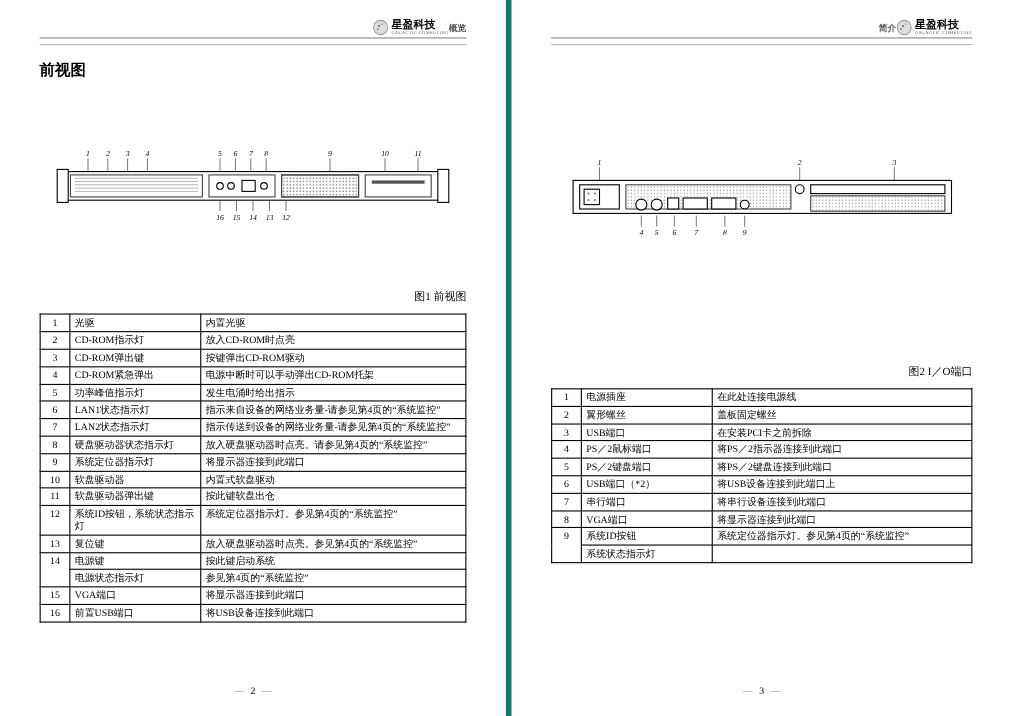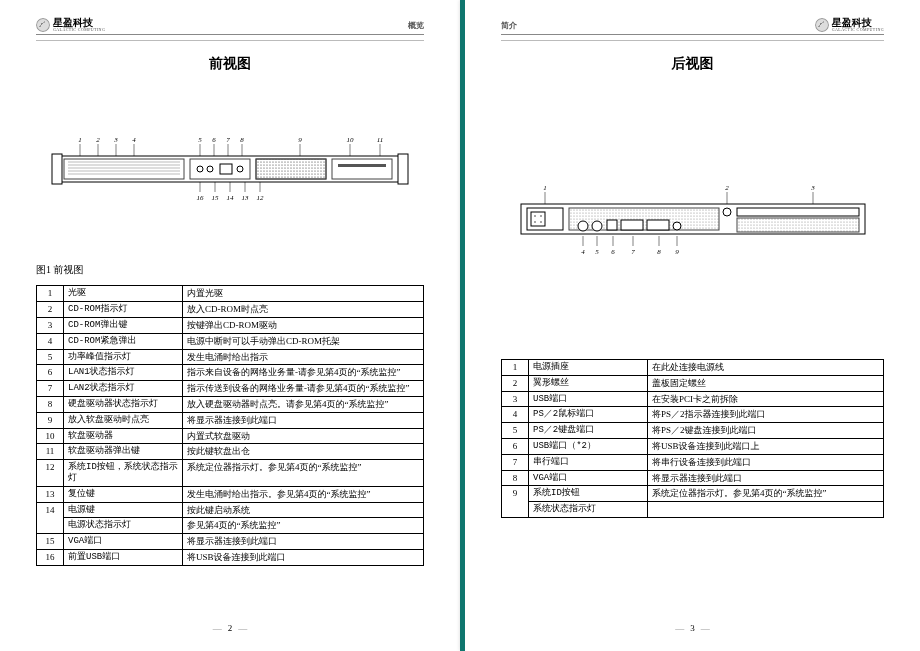--- a/index.html
+++ b/index.html
@@ -33,7 +33,7 @@
   .page-header {
     display: flex;
     align-items: center;
-    justify-content: space-between;
+    justify-content: flex-end;
     border-bottom: 1px double #888;
     padding-bottom: 2px;
   }

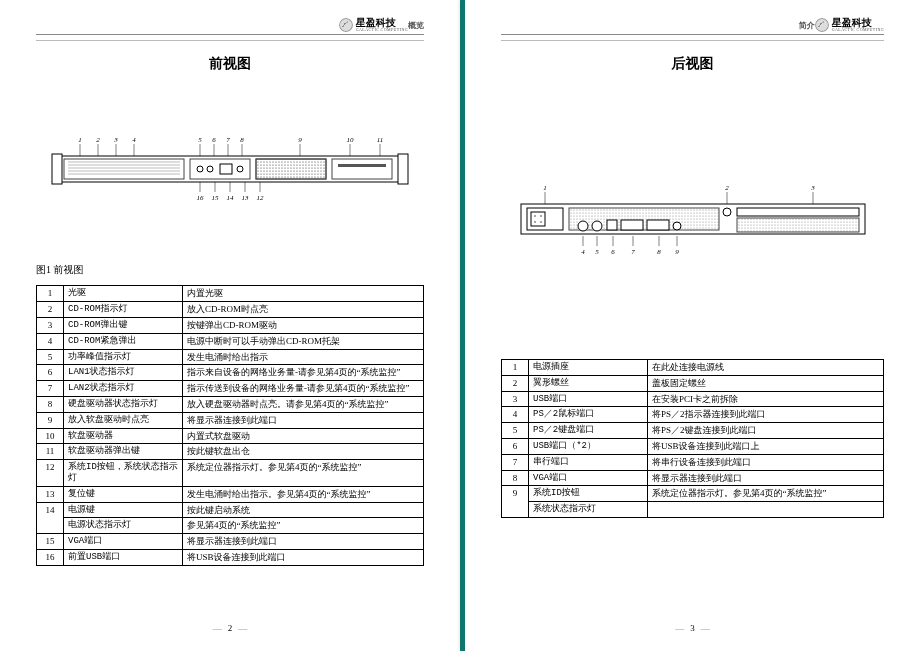--- a/index.html
+++ b/index.html
@@ -70,7 +70,6 @@
     font-size: 14px;
     font-weight: bold;
     margin: 20px 0 8px 0;
-    text-align: center;
   }
   .device-figure {
     background:#fff;

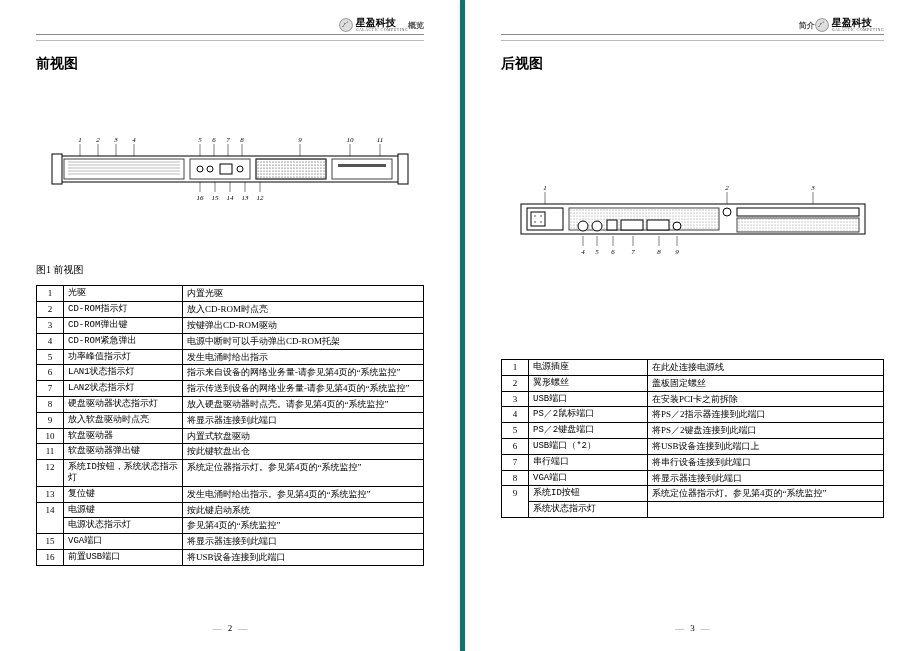--- a/index.html
+++ b/index.html
@@ -304,7 +304,6 @@
       </div>
     </div>
 
-    <div class="section-title">后视图</div>
 
     <div class="device-figure">
       <svg class="device-svg" width="360" height="76" viewBox="0 0 360 76">

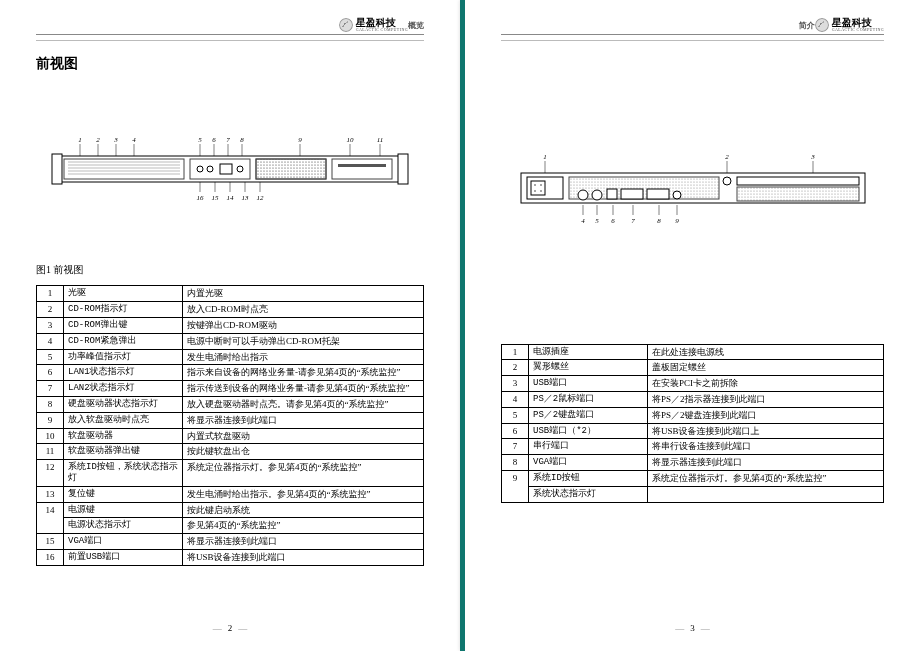--- a/index.html
+++ b/index.html
@@ -79,7 +79,7 @@
   }
   .device-svg { display:block; margin:0 auto;}
   .fig-caption {
-    text-align:left;
+    text-align:right;
     font-size:10px;
     margin:6px 0 8px 0;
   }

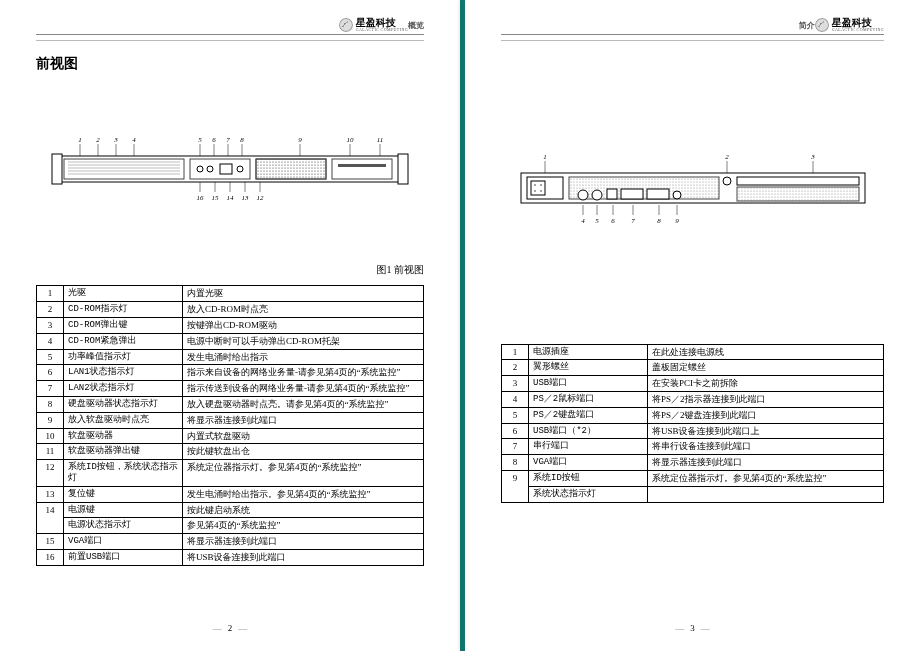--- a/index.html
+++ b/index.html
@@ -98,7 +98,7 @@
     width:18px;
     text-align:center;
   }
-  table.component-table td.col-name { width:110px;font-family:Liberation Mono, monospace; }
+  table.component-table td.col-name { width:110px; }
   .page-footer {
     margin-top:auto;
     text-align:center;

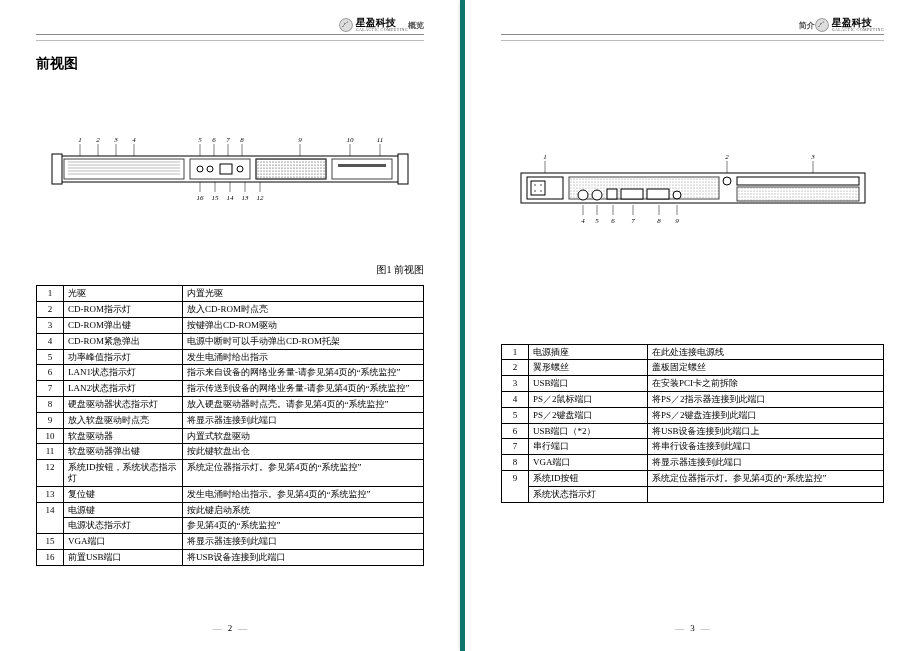--- a/index.html
+++ b/index.html
@@ -350,6 +350,7 @@
           </g>
       </svg>
     </div>
+    <div class="fig-caption">图2  I／O端口</div>
 
     <table class="component-table">
       <tbody id="rear-table-body">

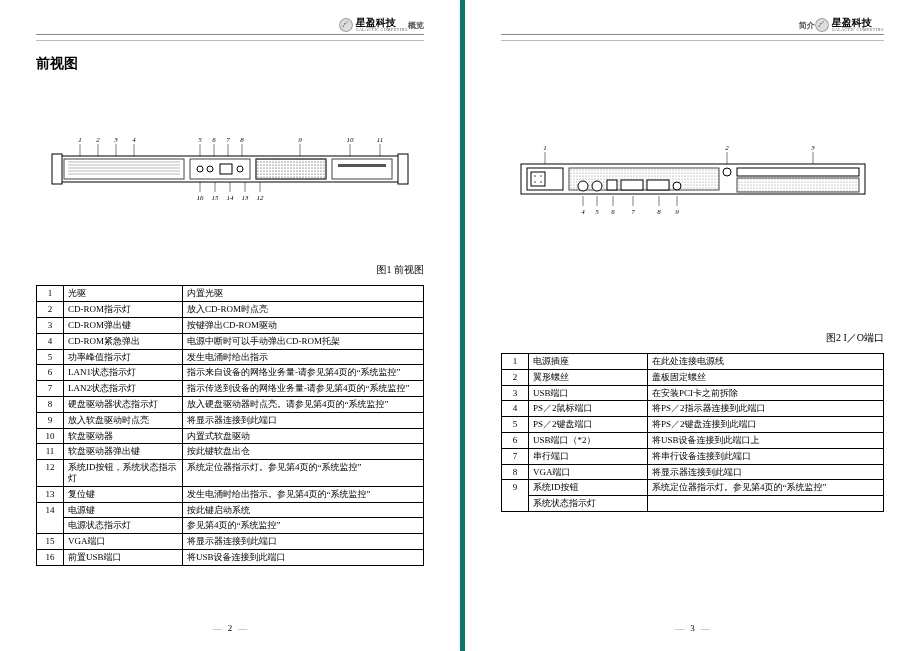--- a/index.html
+++ b/index.html
@@ -244,7 +244,7 @@
           </tr>
           <tr>
             <td class="idx" rowspan="1">9</td>
-            <td class="col-name">放入软盘驱动时点亮</td>
+            <td class="col-name">系统定位器指示灯</td>
             <td>将显示器连接到此端口</td>
           </tr>
           <tr>

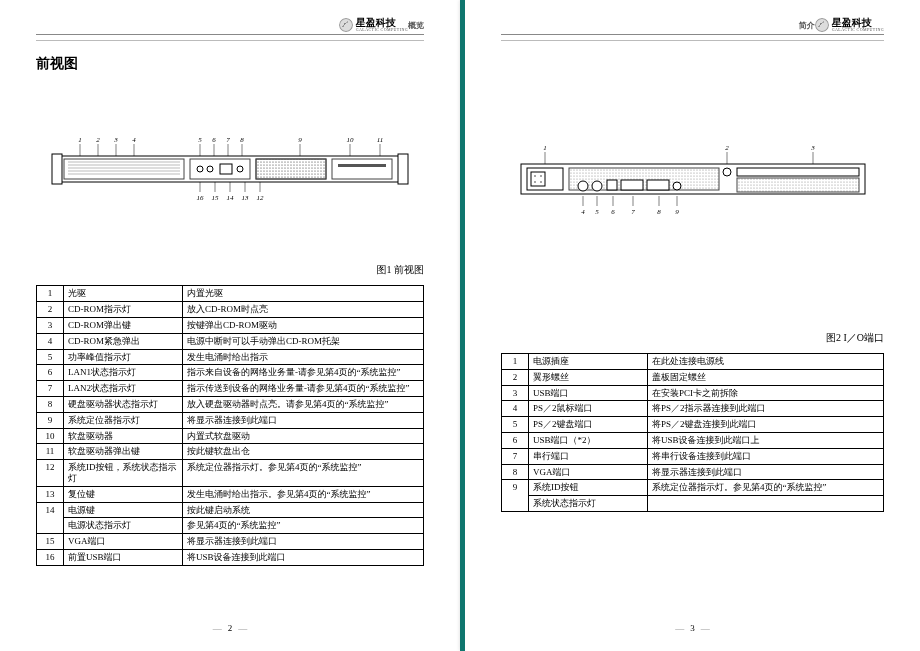--- a/index.html
+++ b/index.html
@@ -265,7 +265,7 @@
           <tr>
             <td class="idx" rowspan="1">13</td>
             <td class="col-name">复位键</td>
-            <td>发生电涌时给出指示。参见第4页的“系统监控”</td>
+            <td>放入硬盘驱动器时点亮。参见第4页的“系统监控”</td>
           </tr>
           <tr>
             <td class="idx" rowspan="2">14</td>

